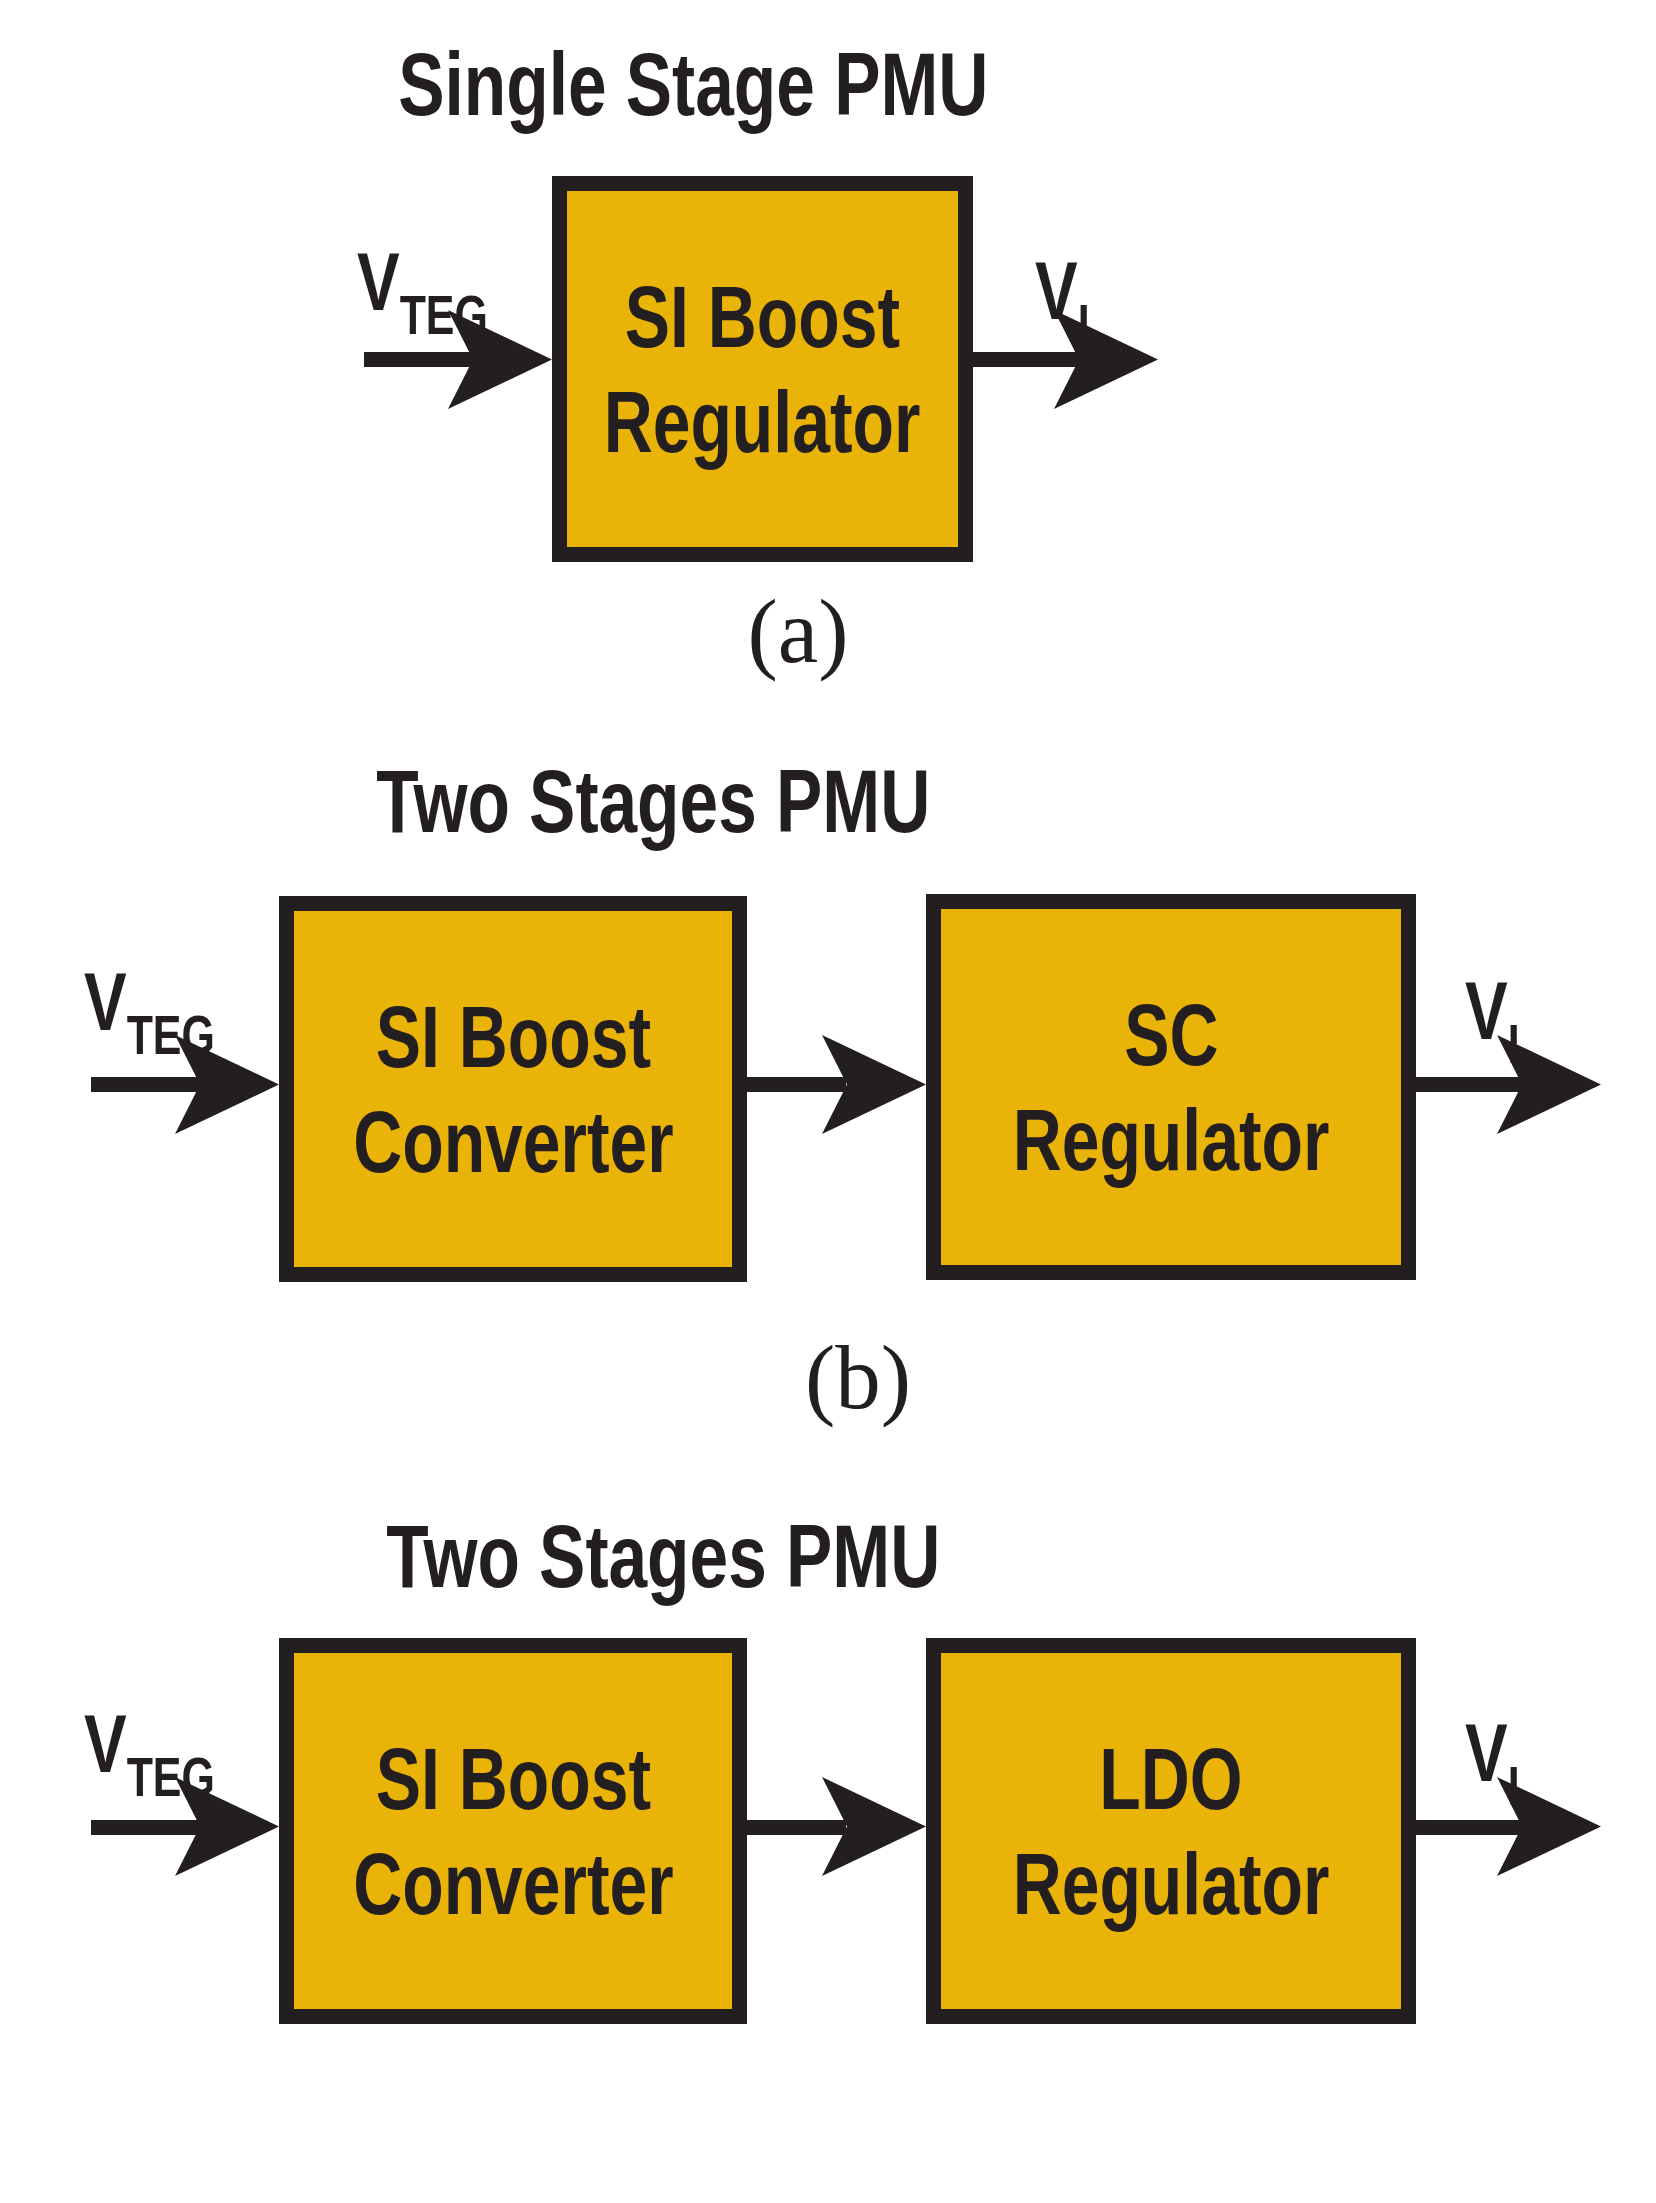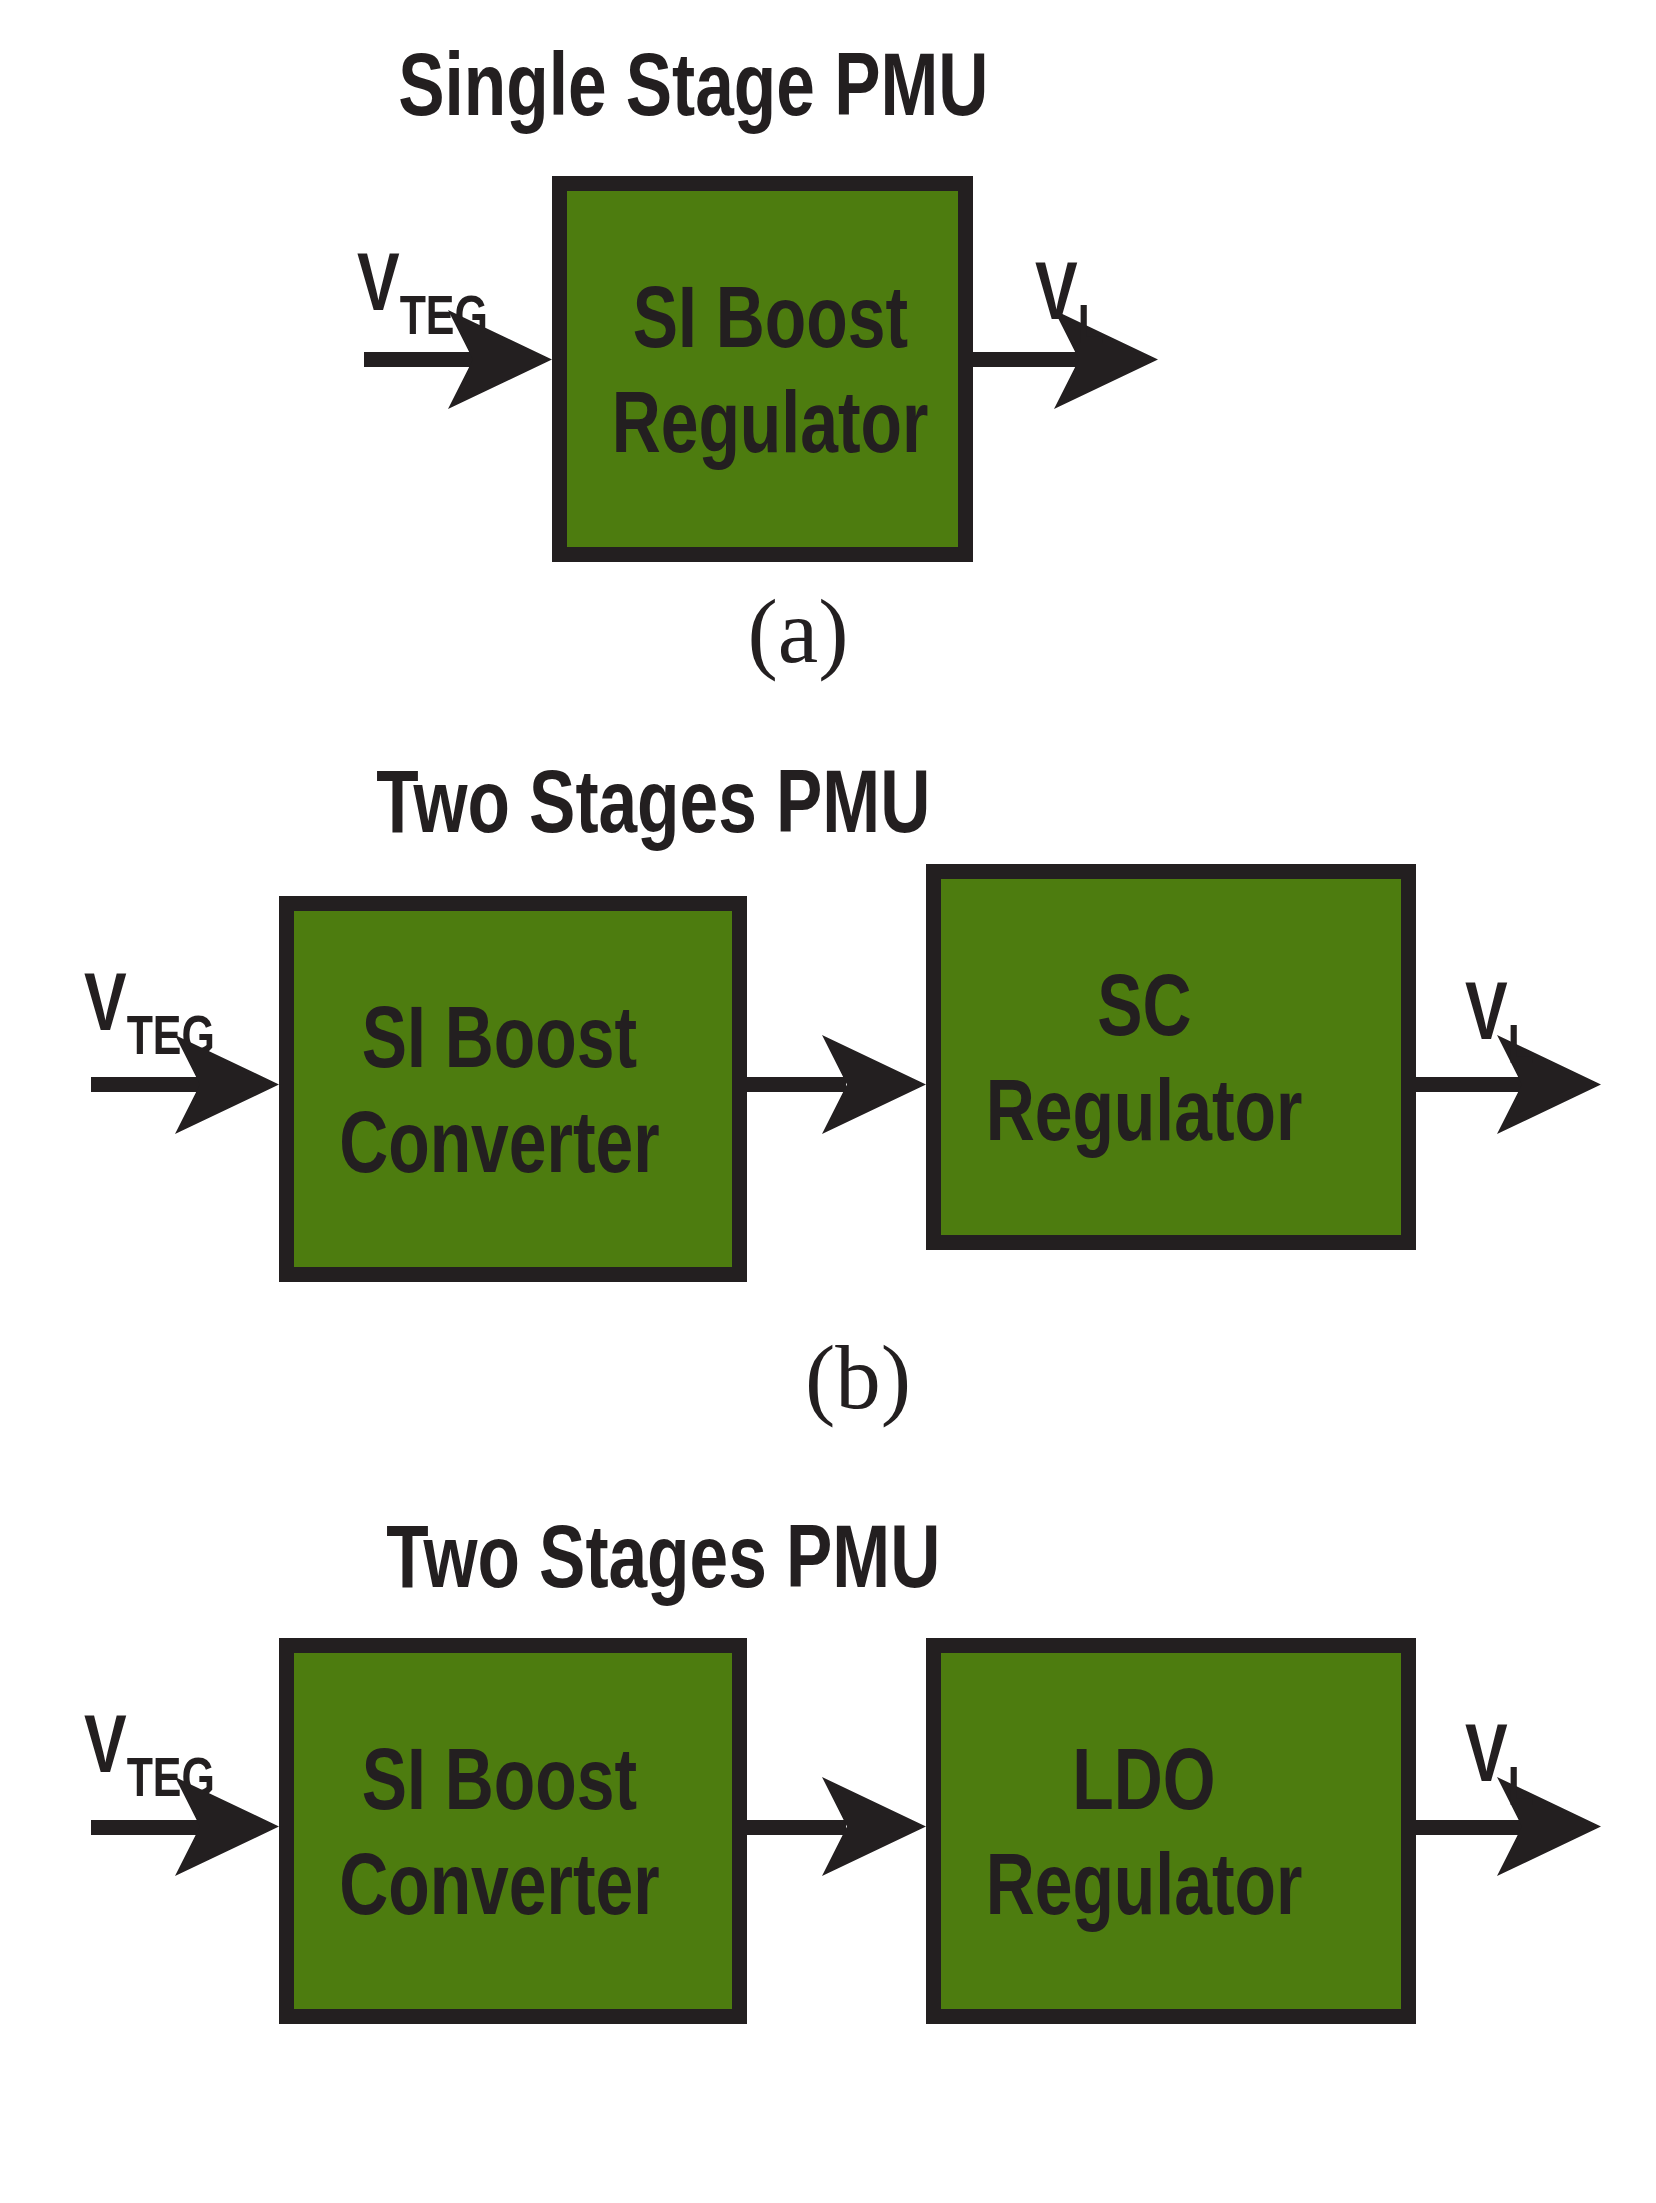--- a/index.html
+++ b/index.html
@@ -29,8 +29,8 @@
     position:absolute;
     border:15px solid #231f20;
     box-sizing:border-box;
-    background:#4d7c0f;
-    display:flex; align-items:center; justify-content:flex-start;
+    background:#eab308;
+    display:flex; align-items:center; justify-content:center;
   }
   .block-label {
     text-align:center;

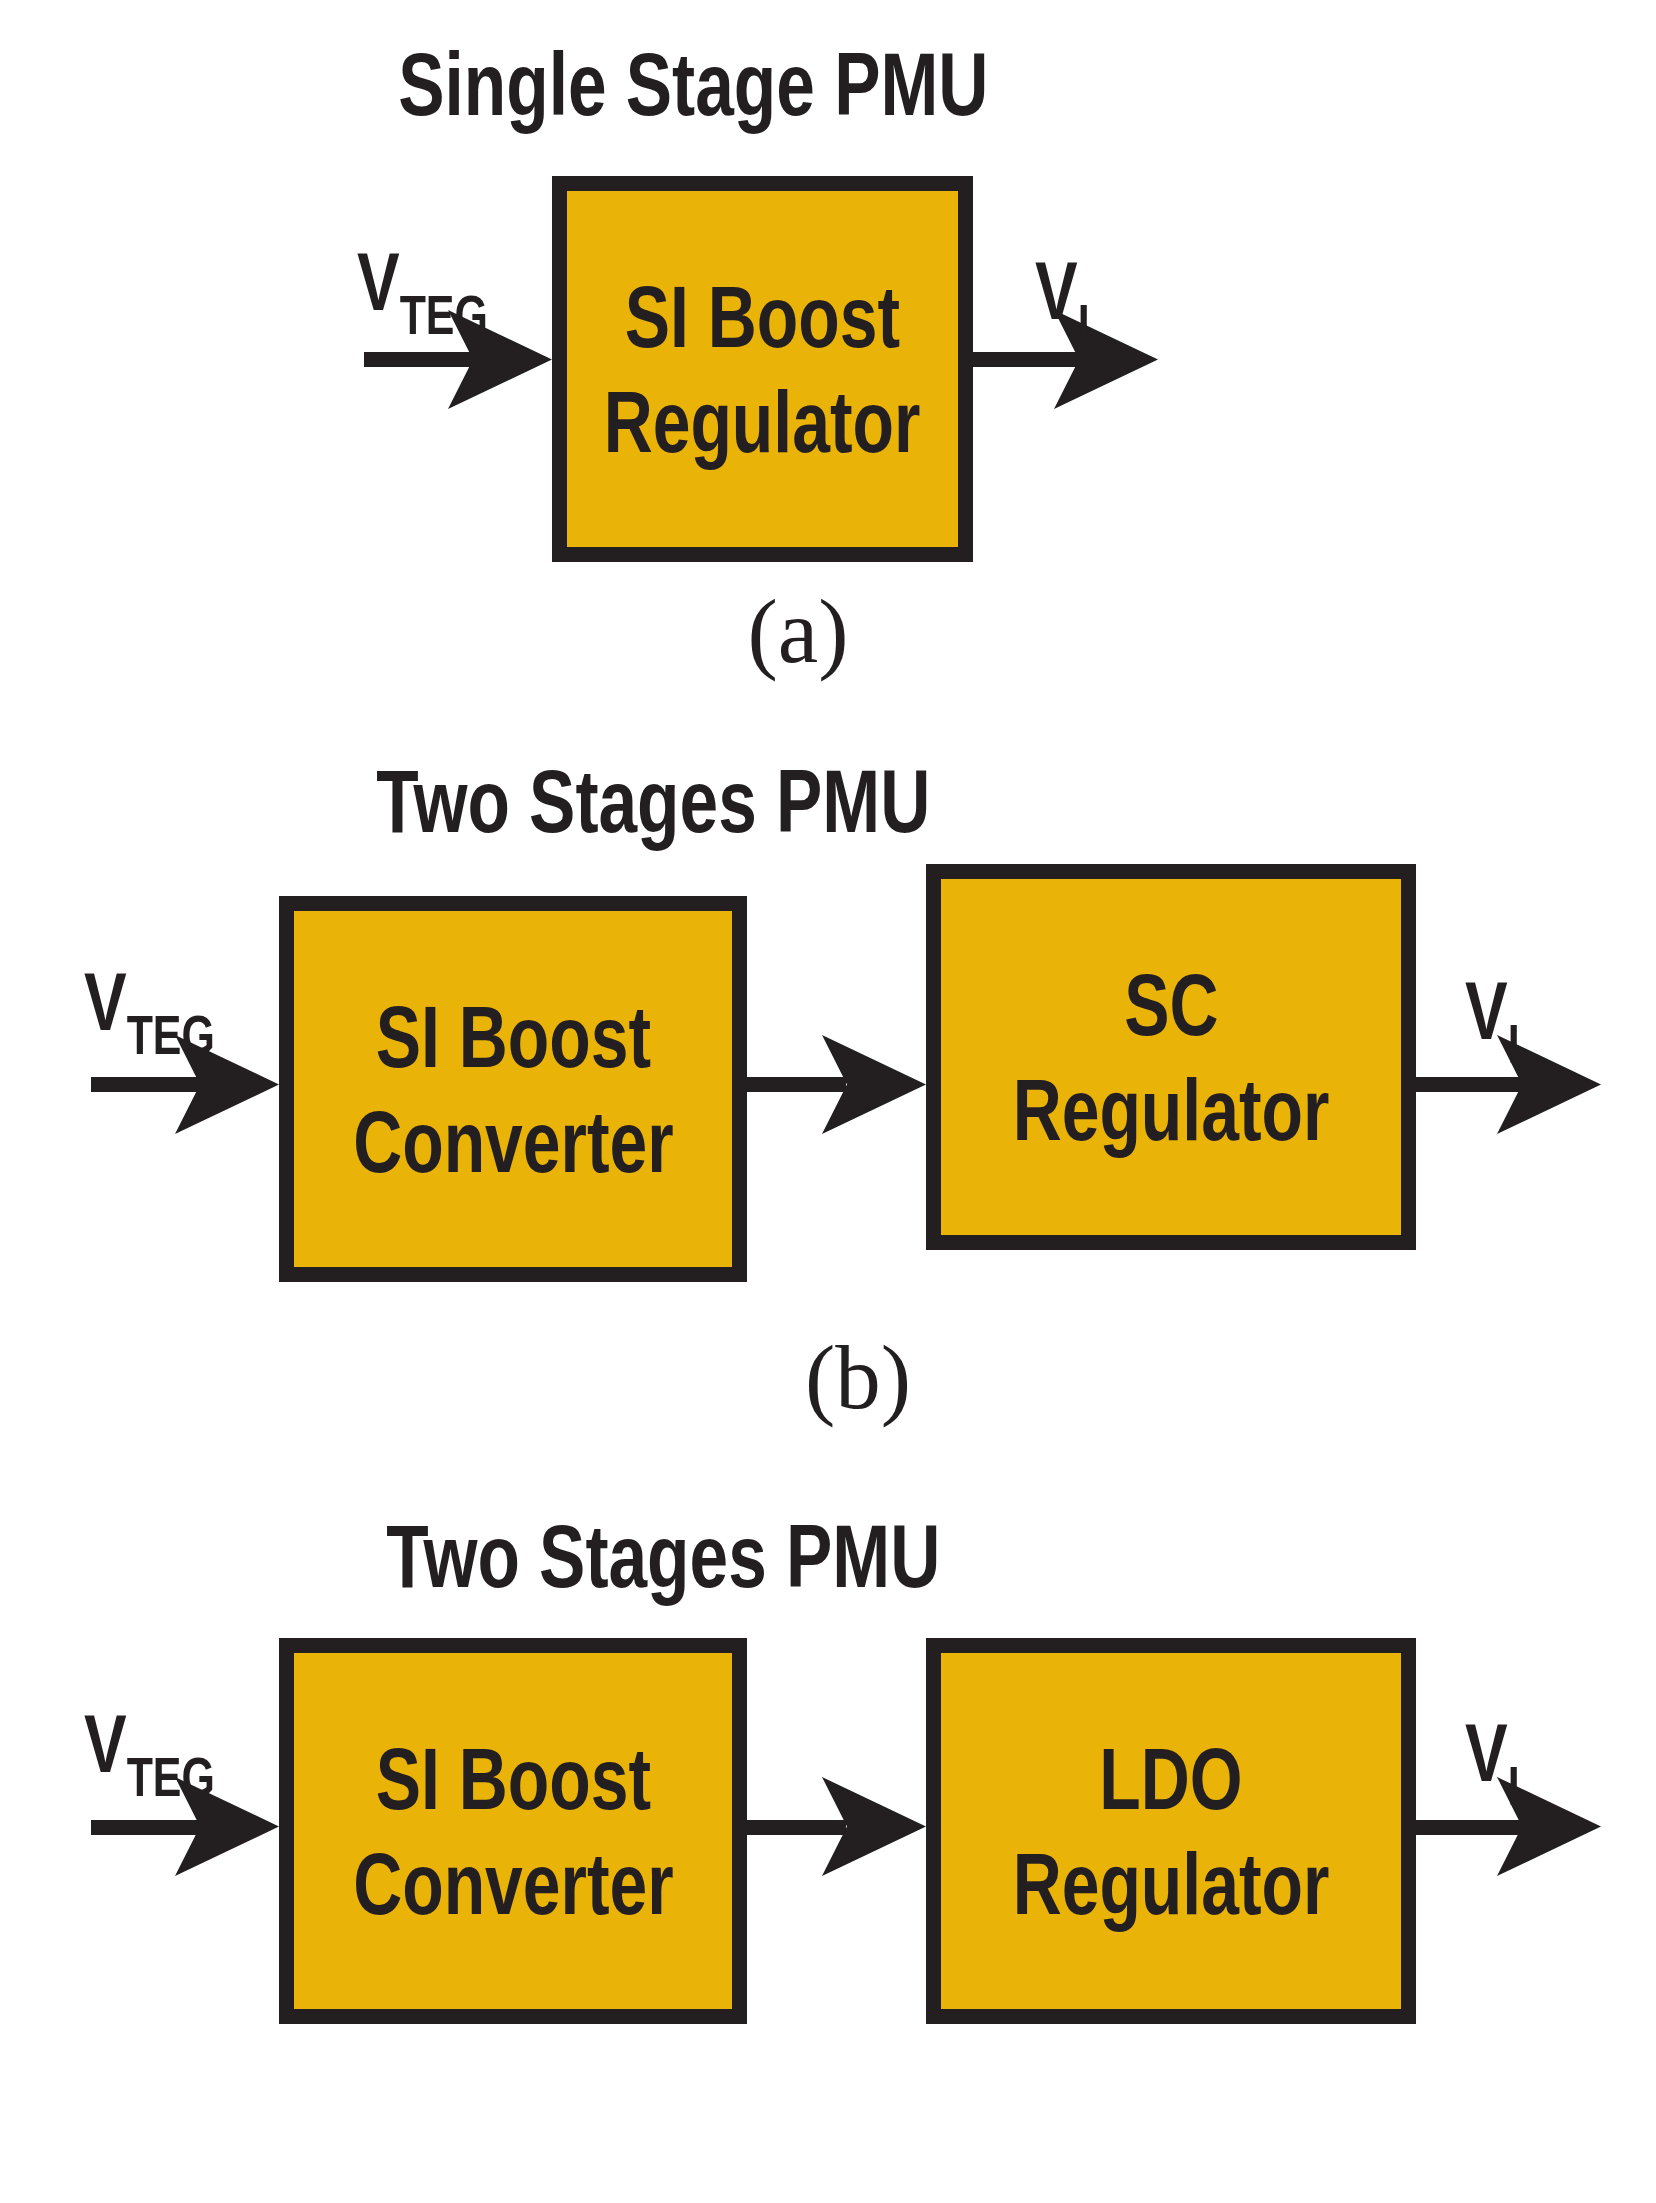--- a/index.html
+++ b/index.html
@@ -133,7 +133,7 @@
   <div class="hline" style="left:747px; top:1077px; width:99px;"></div>
   <div class="ahead" style="left:822px; top:1035px;"></div>
 
-  <div class="block" style="left:926px; top:864px; width:490px; height:386px;">
+  <div class="block" style="left:926px; top:894px; width:490px; height:386px;">
     <div class="block-label">
       <span class="cond">SC</span><br>
       <span class="cond">Regulator</span>

